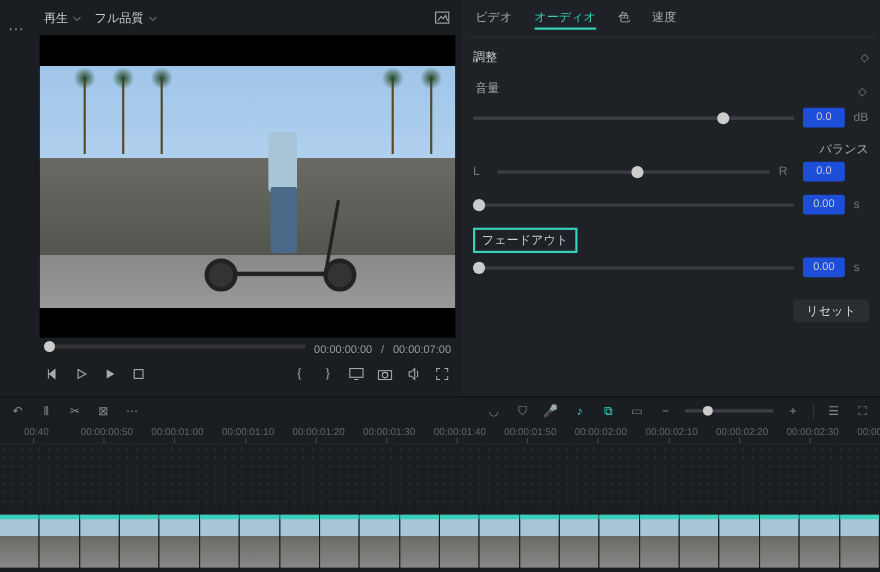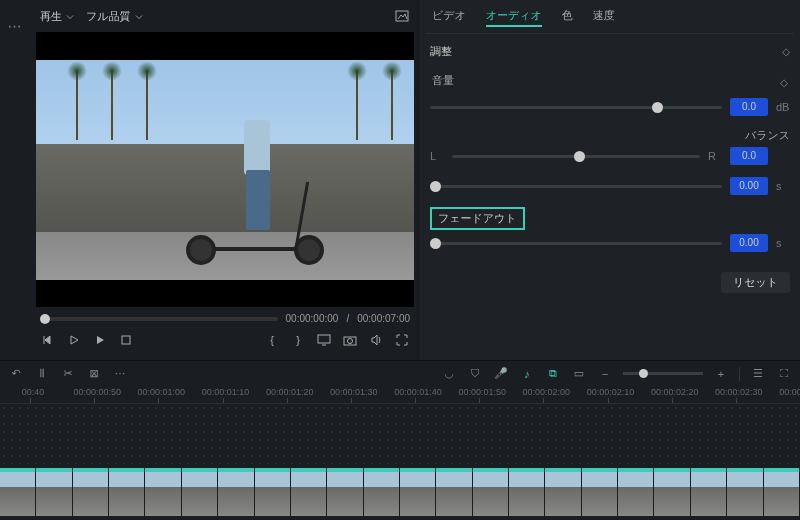--- a/index.html
+++ b/index.html
@@ -25,7 +25,7 @@
   .wheel { position: absolute; bottom: 0; width: 30px; height: 30px; border: 4px solid #222; border-radius: 50%; background: #333; }
   .scoot-bar { position: absolute; left: 15px; bottom: 14px; width: 110px; height: 4px; background: #222; }
   .scoot-handle { position: absolute; left: 108px; bottom: 14px; width: 3px; height: 70px; background: #222; transform: rotate(10deg); transform-origin: bottom; }
-  .scrub-row { display: flex; align-items: center; gap: 8px; padding: 0 4px; }
+  .scrub-row { display: flex; align-items: flex-start; gap: 8px; padding: 0 4px; }
   .scrub-track { flex: 1; height: 4px; background: #333; border-radius: 2px; position: relative; }
   .scrub-handle { position: absolute; left: 0; top: -3px; width: 10px; height: 10px; background: #ccc; border-radius: 50%; }
   .tc { color: #999; font-size: 10px; }

